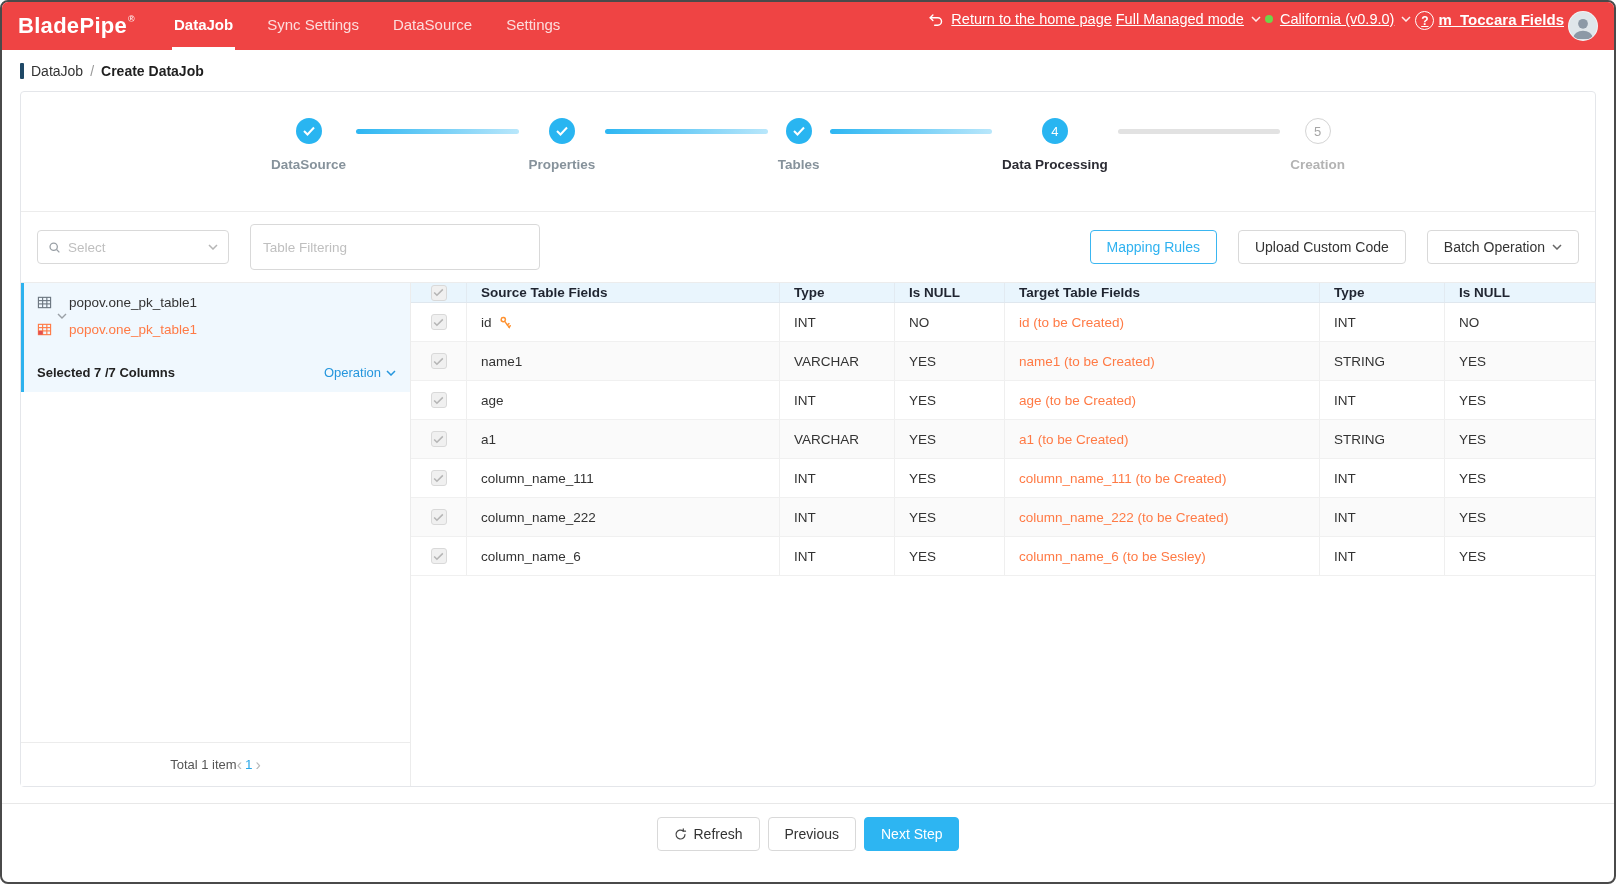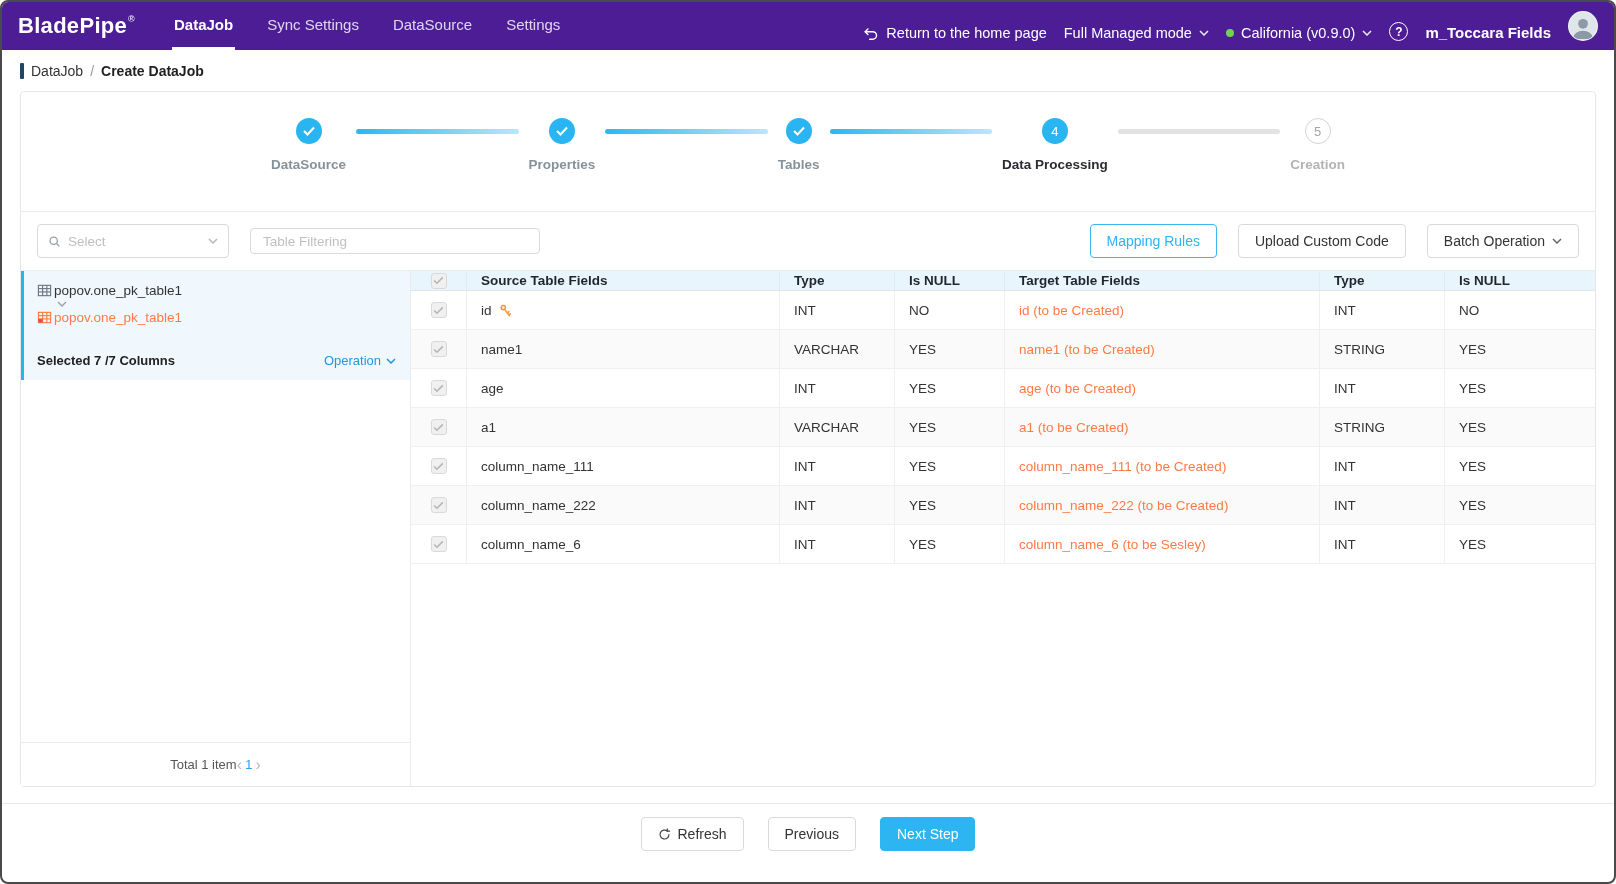--- a/index.html
+++ b/index.html
@@ -14,7 +14,7 @@
   }
 
   
-  .navbar { height:48px; background:#4c1d95; display:flex; align-items:center; padding:0 16px; }
+  .navbar { height:48px; background:#ef4444; display:flex; align-items:center; padding:0 16px; }
   .brand { color:#fff; font-size:22px; font-weight:bold; letter-spacing:.3px; margin-right:38px; cursor:pointer; position:relative; }
   .brand-reg { font-size:9px; vertical-align:top; position:relative; top:1px; left:1px; opacity:.85; }
   .nav-items { display:flex; height:48px; }

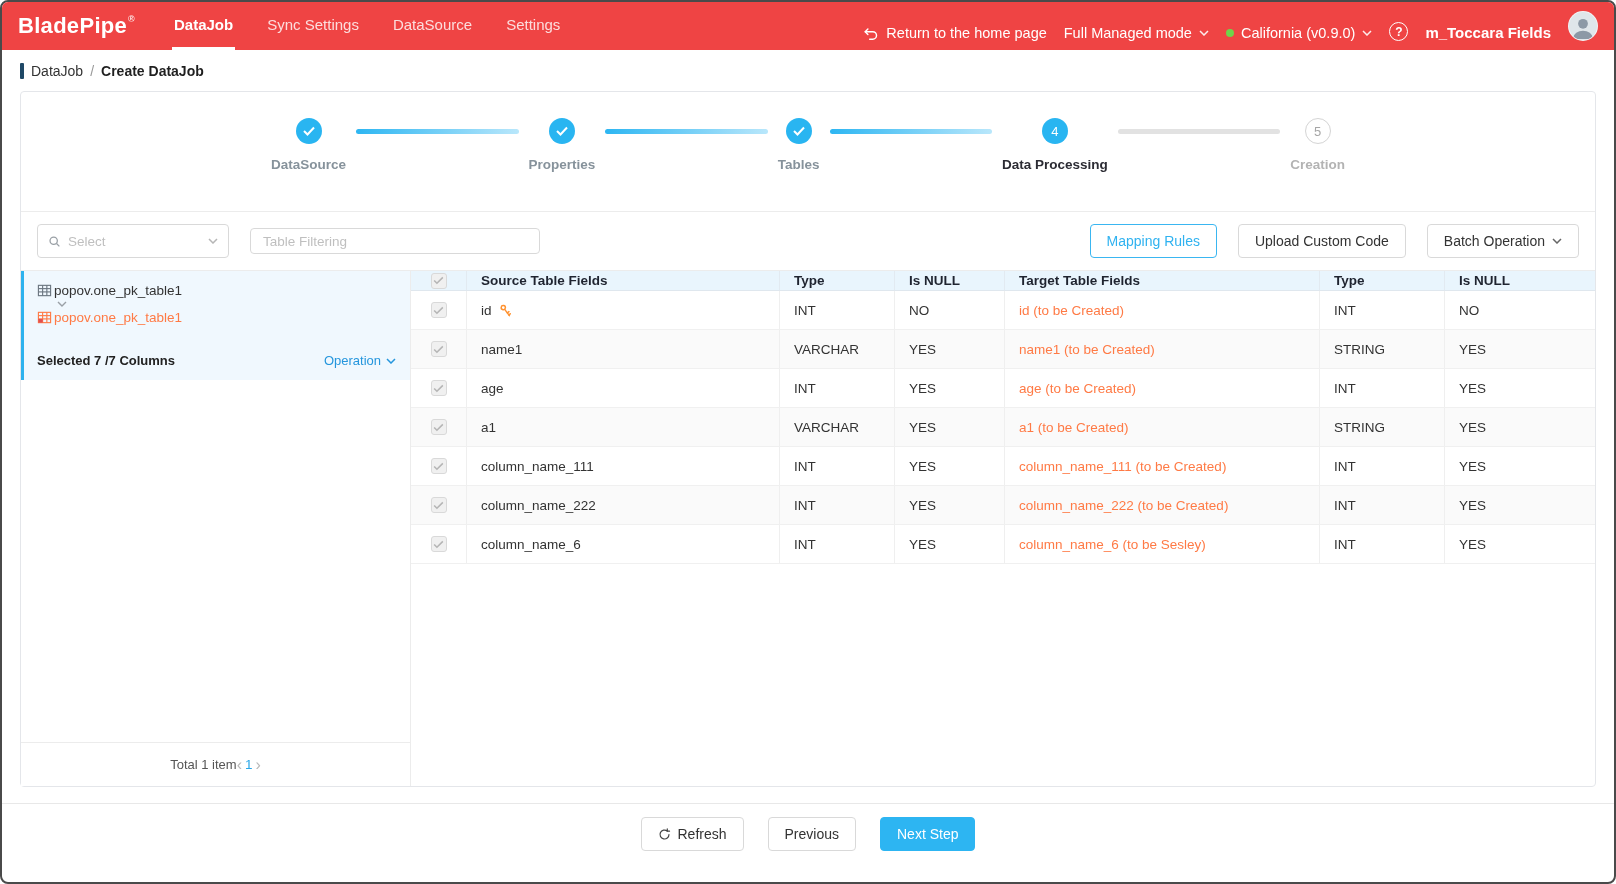--- a/index.html
+++ b/index.html
@@ -20,7 +20,7 @@
   .nav-items { display:flex; height:48px; }
   .nav-item { color:rgba(255,255,255,.82); font-size:15px; height:48px; line-height:45px; margin-right:30px; border-bottom:3px solid transparent; cursor:pointer; text-decoration:none; padding:0 2px; }
   .nav-item.active { color:#fff; font-weight:bold; border-bottom-color:#fff; }
-  .nav-right { margin-left:auto; display:flex; align-items:flex-end; gap:17px; color:#fff; }
+  .nav-right { margin-left:auto; display:flex; align-items:flex-start; gap:4px; color:#fff;text-decoration:underline; }
   .nav-link { display:flex; align-items:center; gap:7px; color:#fff; font-size:14.5px; cursor:pointer; text-decoration:none; white-space:nowrap; }
   .nav-link .chev { opacity:.9; }
   .status-dot { width:8px; height:8px; border-radius:50%; background:#6fd44a; display:inline-block; }

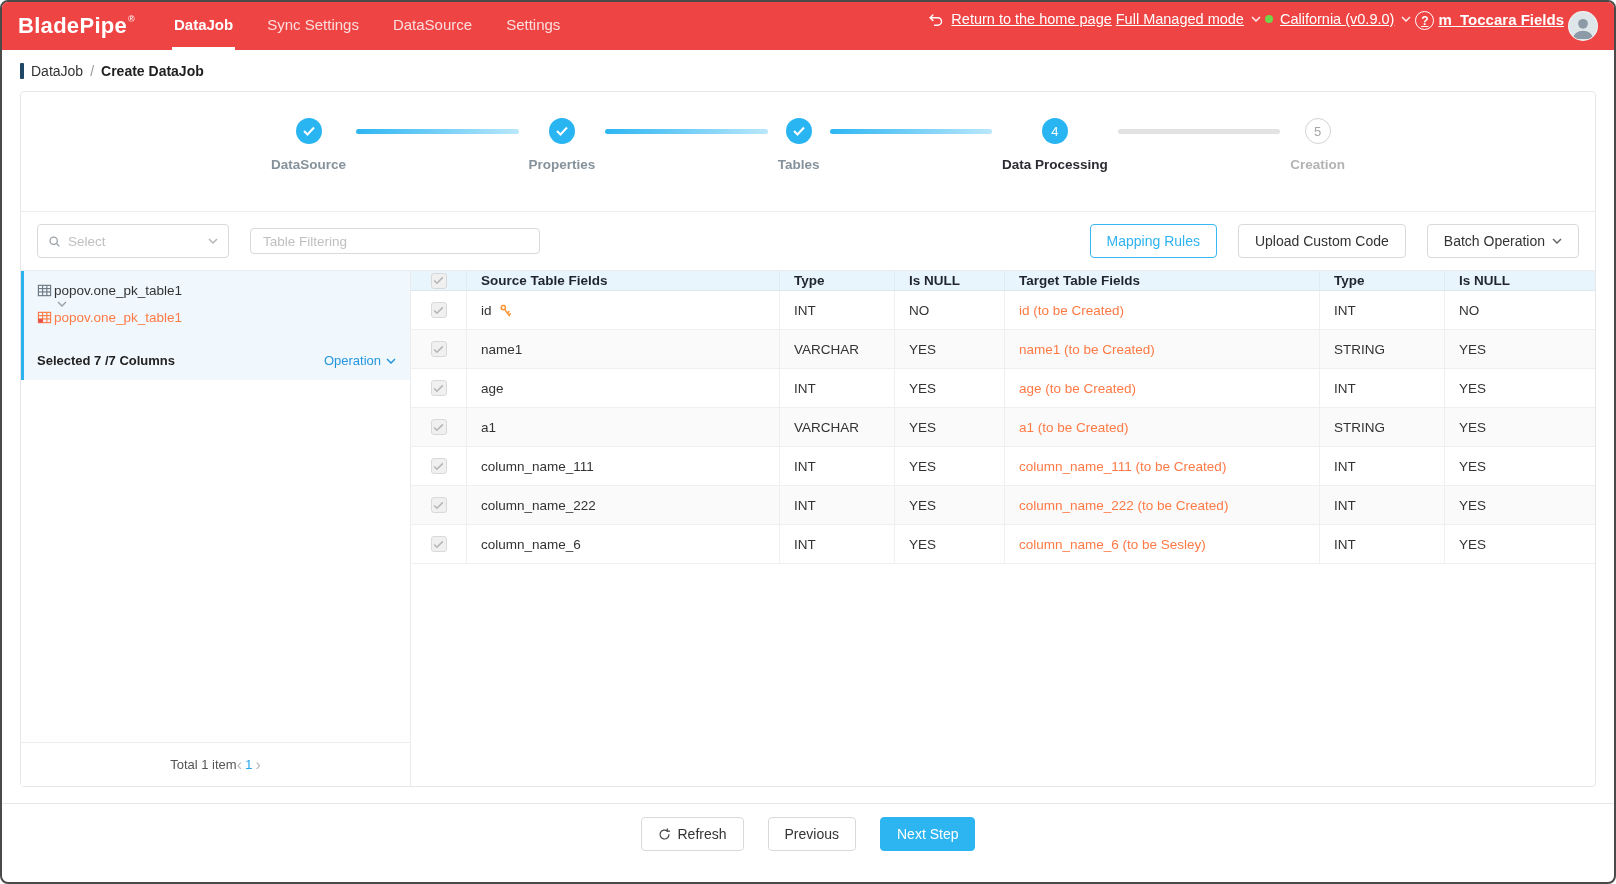--- a/index.html
+++ b/index.html
@@ -56,7 +56,7 @@
   .toolbar { display:flex; align-items:center; padding:12px 16px; gap:21px; }
   .select-box { width:192px; height:34px; border:1px solid #d9d9d9; border-radius:4px; display:flex; align-items:center; gap:7px; padding:0 10px; cursor:pointer; background:#fff; }
   .select-box .ph { color:#bfbfbf; font-size:13.5px; flex:1; }
-  .text-input { width:290px; height:26px; border:1px solid #d9d9d9; border-radius:4px; padding:0 12px; font-size:13.5px; font-family:"Liberation Sans", sans-serif; color:#333; outline:none; }
+  .text-input { width:290px; height:46px; border:1px solid #d9d9d9; border-radius:4px; padding:0 12px; font-size:13.5px; font-family:"Liberation Sans", sans-serif; color:#333; outline:none; }
   .text-input::placeholder { color:#bfbfbf; }
   .toolbar-spacer { flex:1; }
   .btn { height:34px; padding:0 16px; border-radius:4px; border:1px solid #d9d9d9; background:#fff; color:#333; font-size:14px; font-family:"Liberation Sans", sans-serif; display:inline-flex; align-items:center; gap:7px; cursor:pointer; white-space:nowrap; }

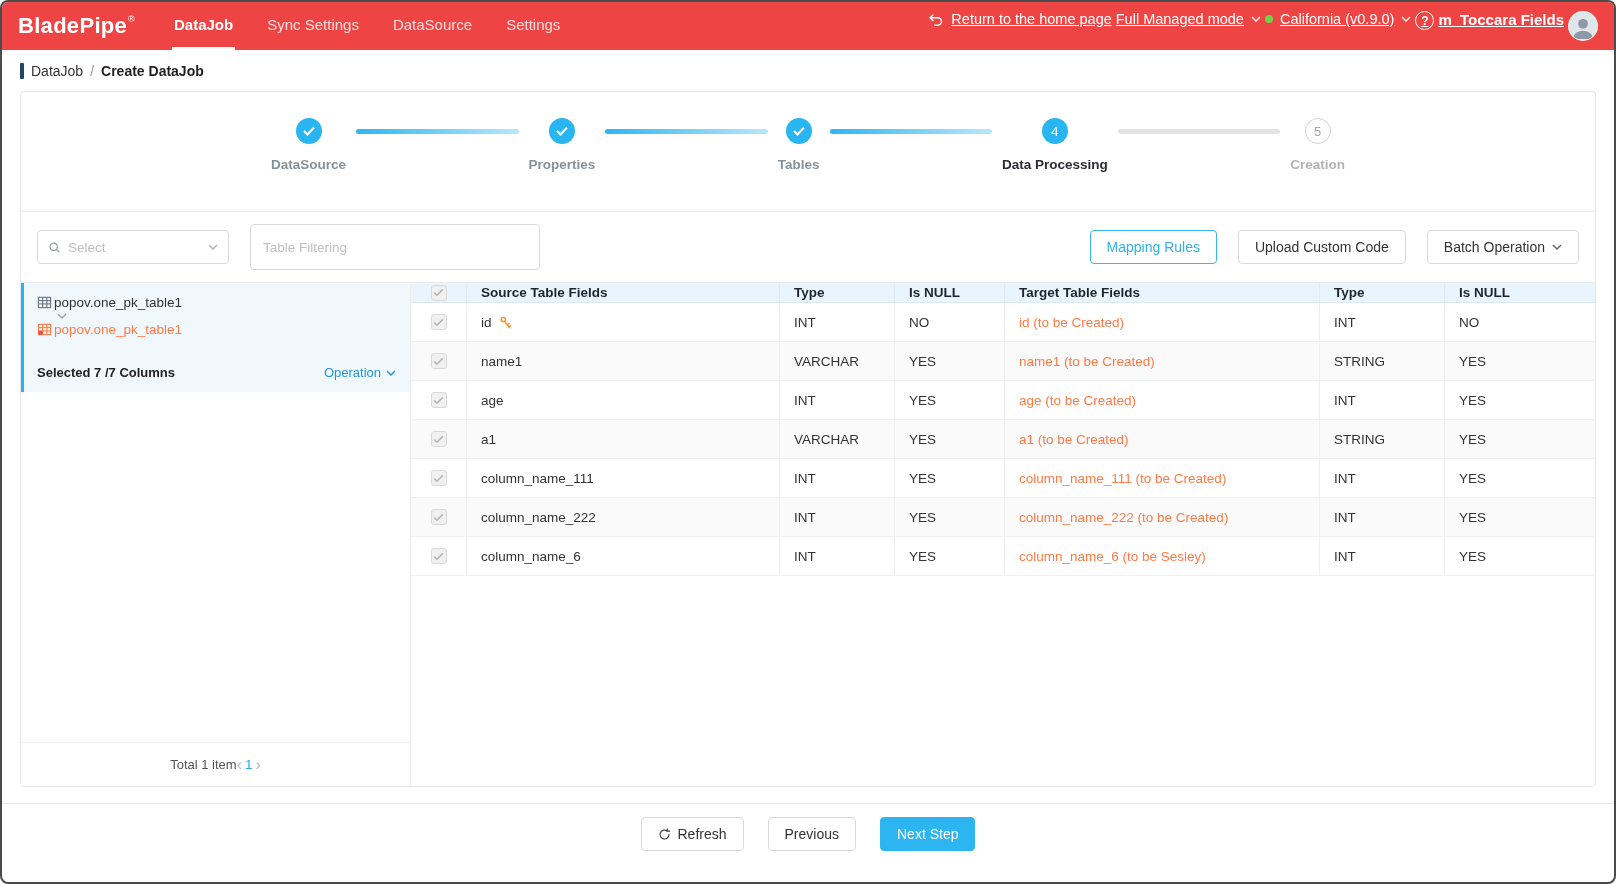--- a/index.html
+++ b/index.html
@@ -71,7 +71,7 @@
   .panel-list { flex:1; overflow:hidden; }
   .table-item { position:relative; background:#f0f8fe; padding:12px 14px 12px 16px; cursor:pointer; }
   .table-item::before { content:""; position:absolute; left:0; top:0; bottom:0; width:3px; background:#2db2ee; }
-  .ti-row { display:flex; align-items:flex-end; gap:2px; }
+  .ti-row { display:flex; align-items:flex-end; gap:17px; }
   .ti-name { font-size:13.5px; color:#333; }
   .ti-name.orange { color:#ff7a45; }
   .ti-chev { margin:3px 0 3px 20px; color:#9aa0a6; line-height:0; }

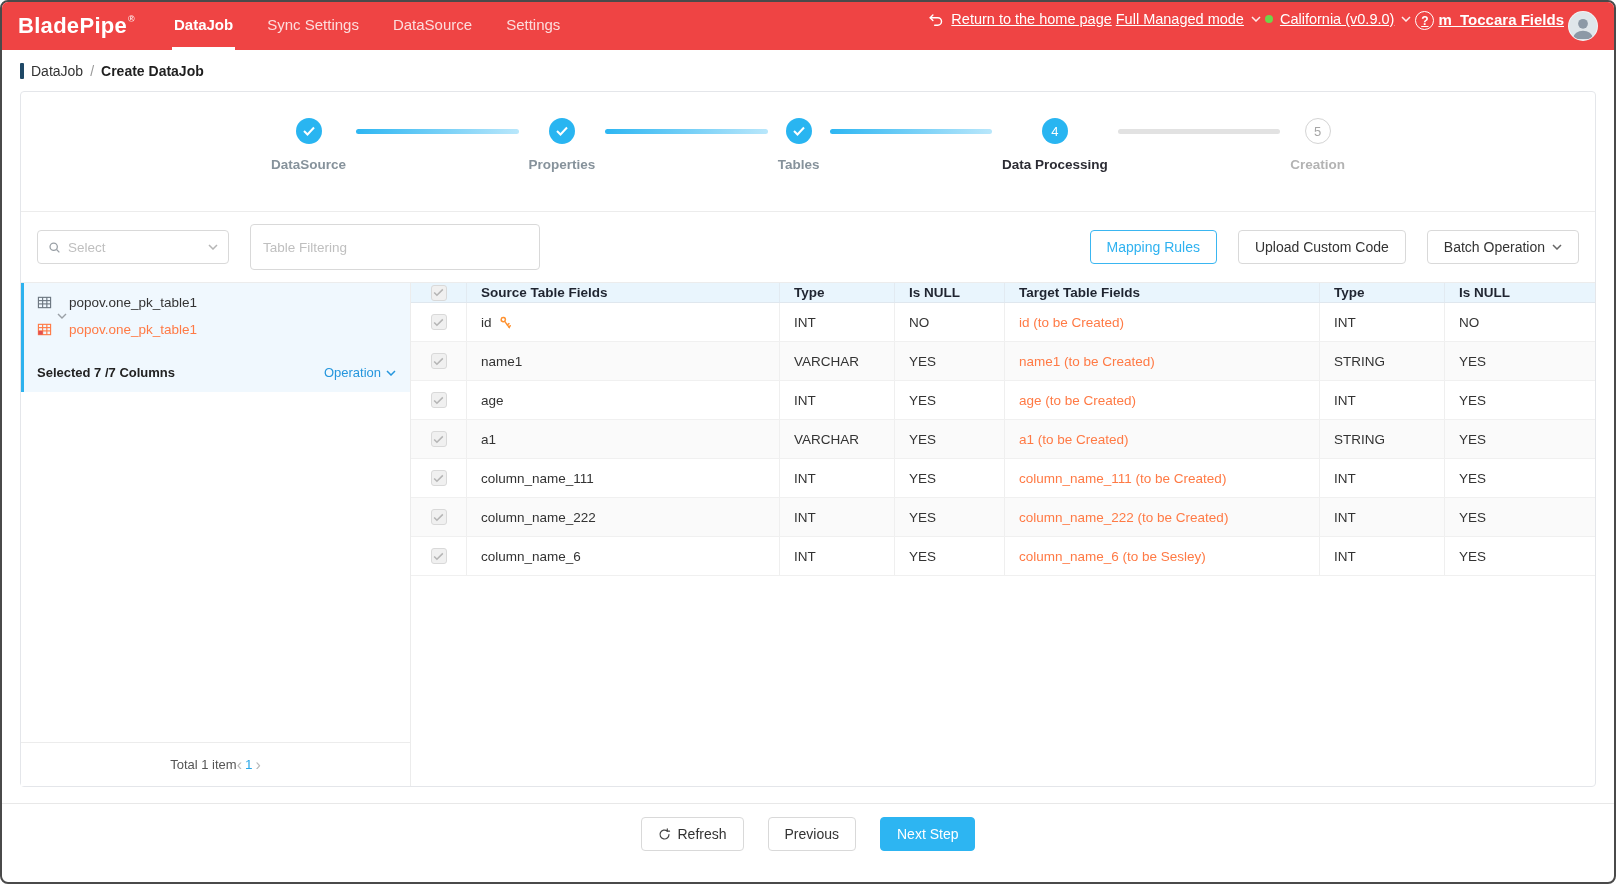--- a/index.html
+++ b/index.html
@@ -103,7 +103,7 @@
 
   
   .footer-divider { height:1px; background:#e8e8e8; margin-top:16px; }
-  .footer { display:flex; justify-content:center; gap:24px; padding:13px 0; }
+  .footer { display:flex; justify-content:center; gap:8px; padding:13px 0; }
 </style>
 </head>
 <body>

